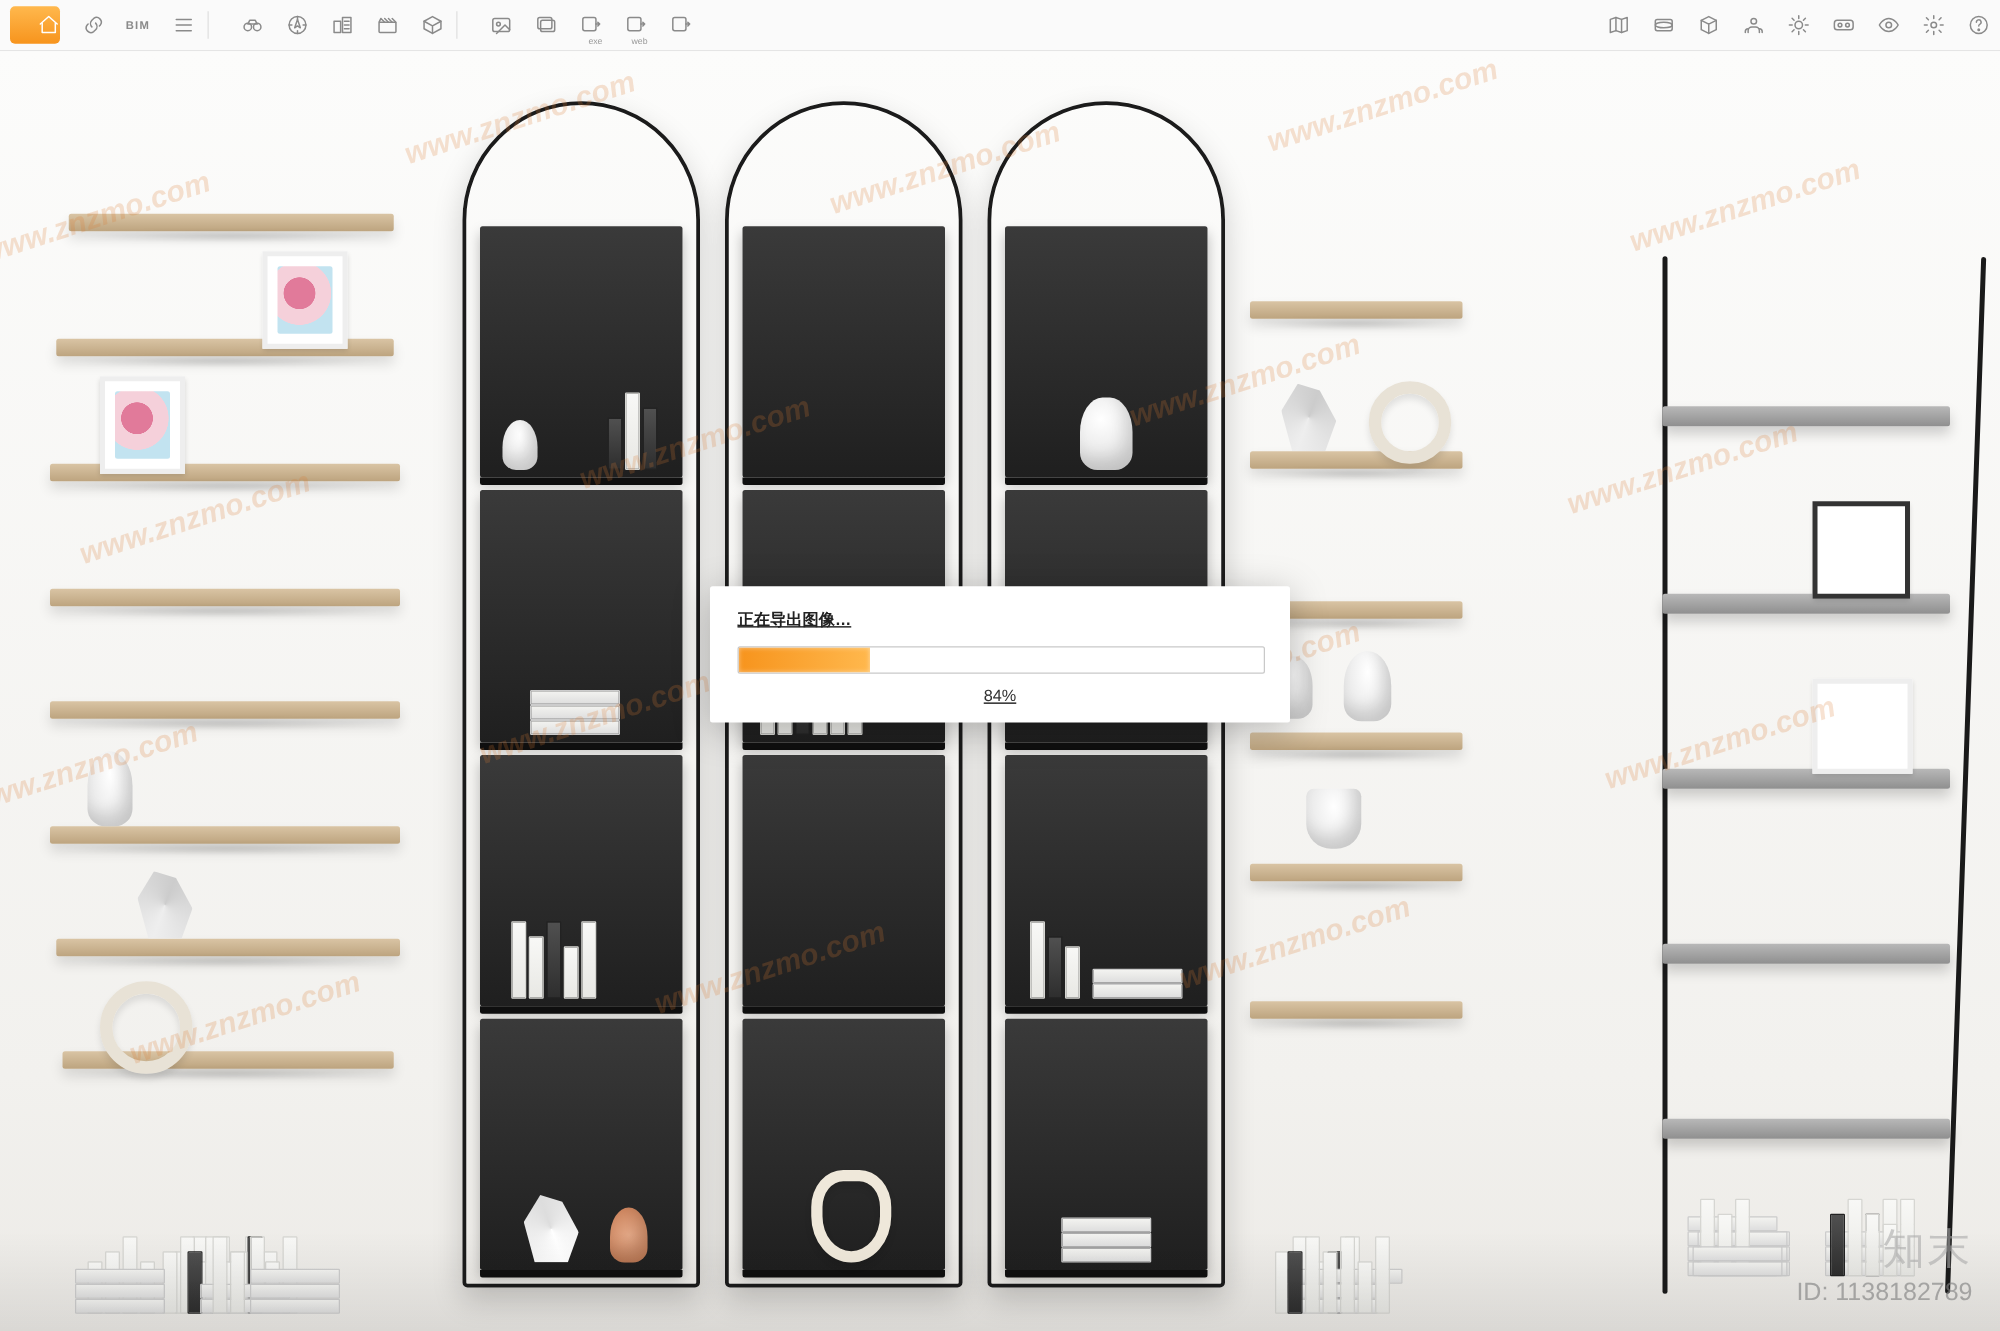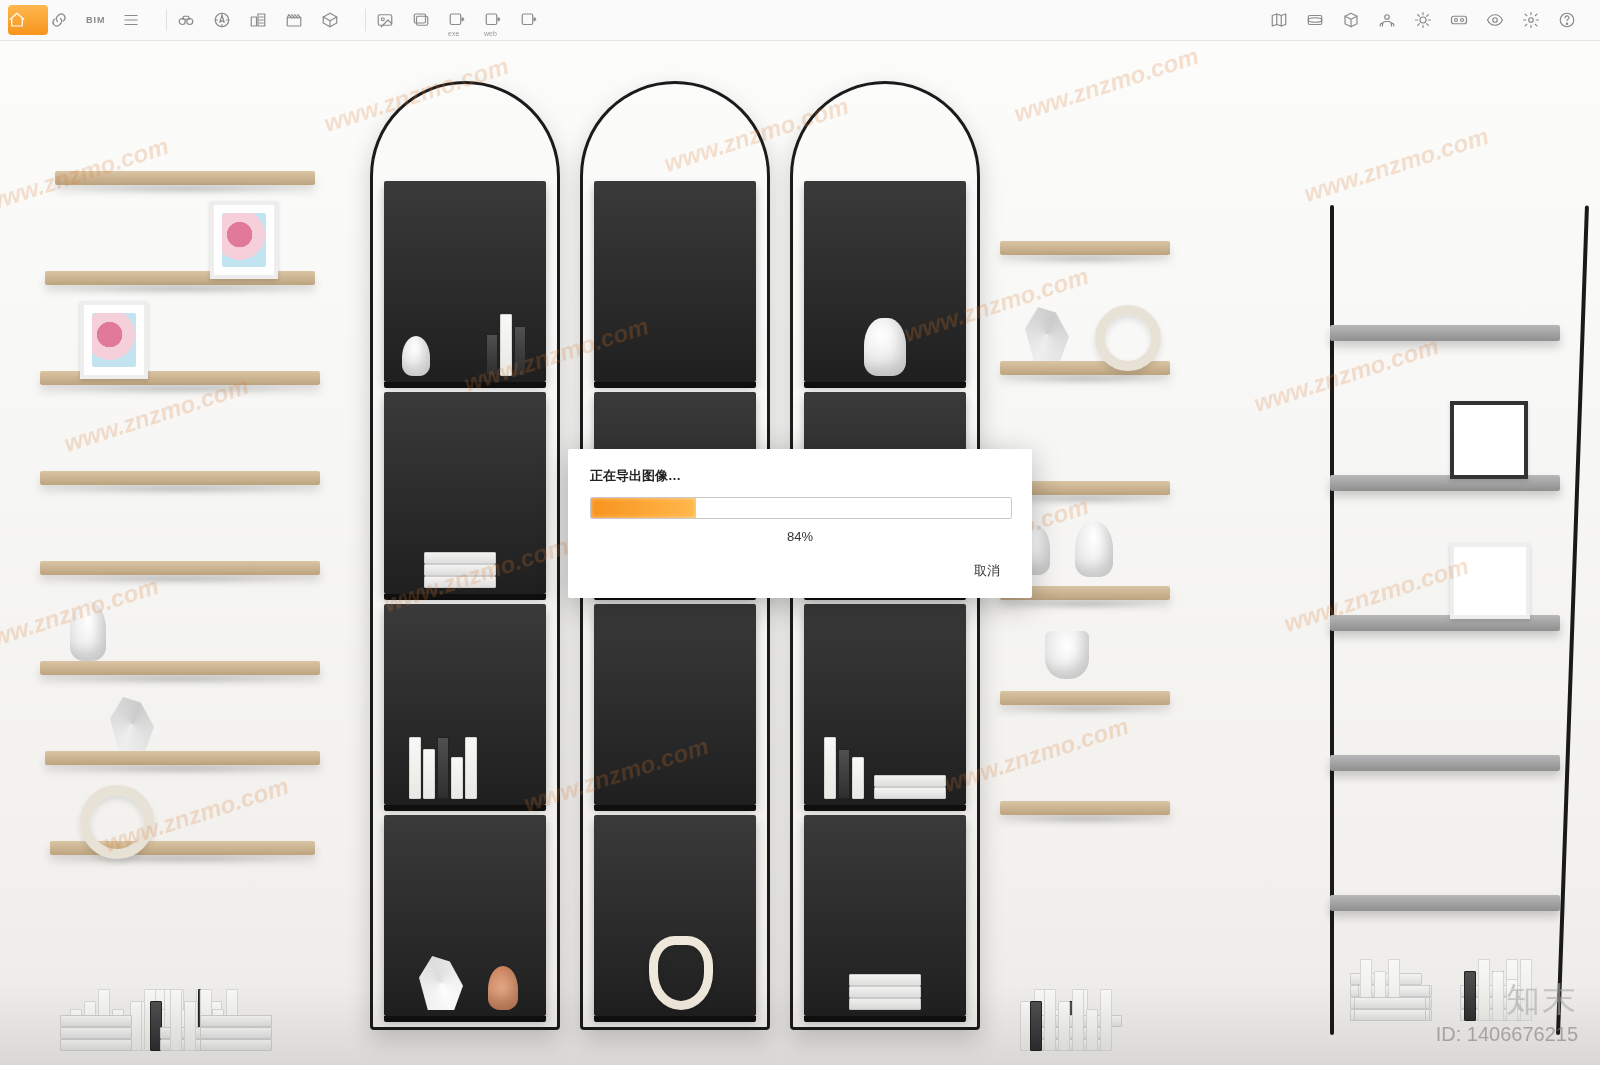--- a/index.html
+++ b/index.html
@@ -32,7 +32,7 @@
   .toolbar-group { display:flex; align-items:center; gap:2px; }
   .toolbar-sep { width:1px; height:22px; background:#e0e0e0; margin:0 6px; }
   .toolbar-spacer { flex:1; }
-  .tbtn { width:34px; height:30px; border-radius:4px; display:flex; align-items:center; justify-content:flex-start; color:var(--icon-color); cursor:pointer; position:relative; }
+  .tbtn { width:34px; height:30px; border-radius:4px; display:flex; align-items:center; justify-content:flex-end; color:var(--icon-color); cursor:pointer; position:relative; }
   .tbtn.home { background:linear-gradient(180deg,#ffb84d,#f7941d); color:#fff; width:40px; }
   .tbtn svg { width:18px; height:18px; stroke:currentColor; fill:none; stroke-width:1.6; stroke-linecap:round; stroke-linejoin:round; }
   .tbtn .glyph { font-size:16px; line-height:1; }

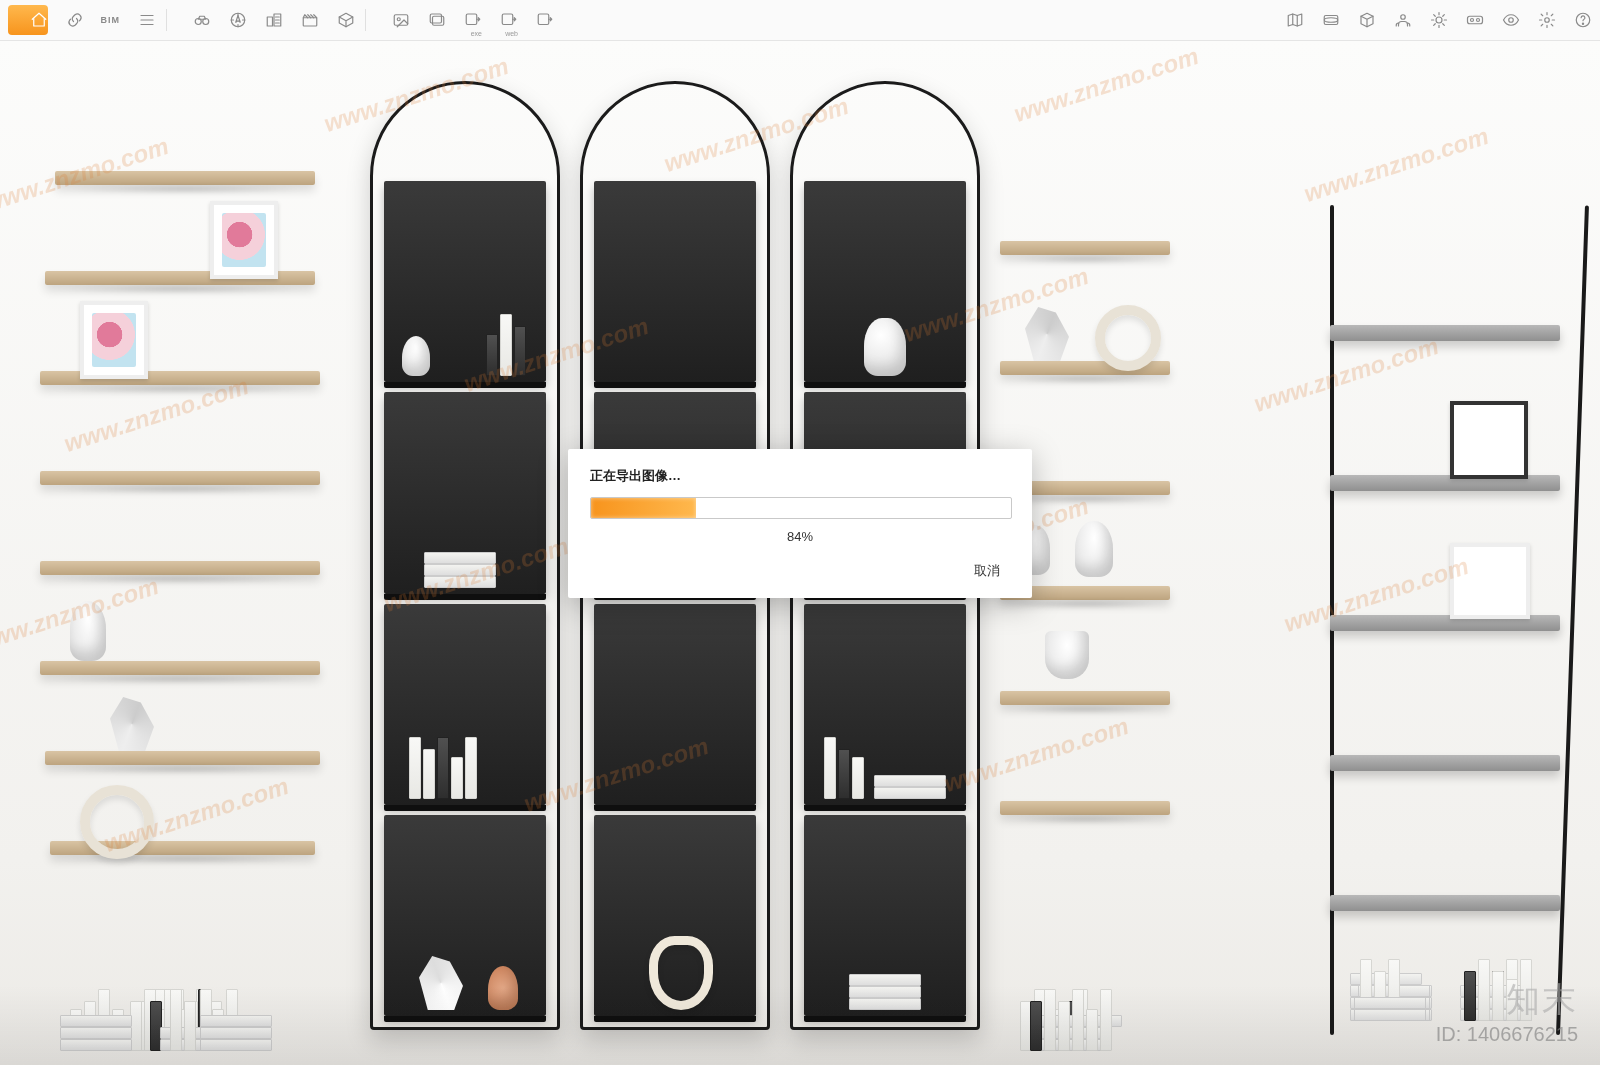--- a/index.html
+++ b/index.html
@@ -88,7 +88,7 @@
 
   
   .dialog-backdrop { position:absolute; inset:0; display:flex; align-items:center; justify-content:center; }
-  .dialog { width:420px; background:#fff; border-radius:2px; box-shadow:var(--dialog-shadow); padding:18px 22px 14px; position:relative; top:-30px; }
+  .dialog { width:420px; background:#fff; border-radius:2px; box-shadow:var(--dialog-shadow); padding:18px 22px 14px; position:relative; top:-30px;text-decoration:underline; }
   .dialog .dlg-title { font-size:13px; font-weight:600; color:#222; margin-bottom:12px; }
   .dialog .bar { width:100%; height:20px; border:1px solid #c9c9c9; border-radius:2px; overflow:hidden; background:#fff; }
   .dialog .bar-fill { height:100%; width:25%; background:linear-gradient(90deg,var(--progress-grad-a),var(--progress-grad-b)); box-shadow:inset 0 0 4px rgba(255,255,255,0.5); }

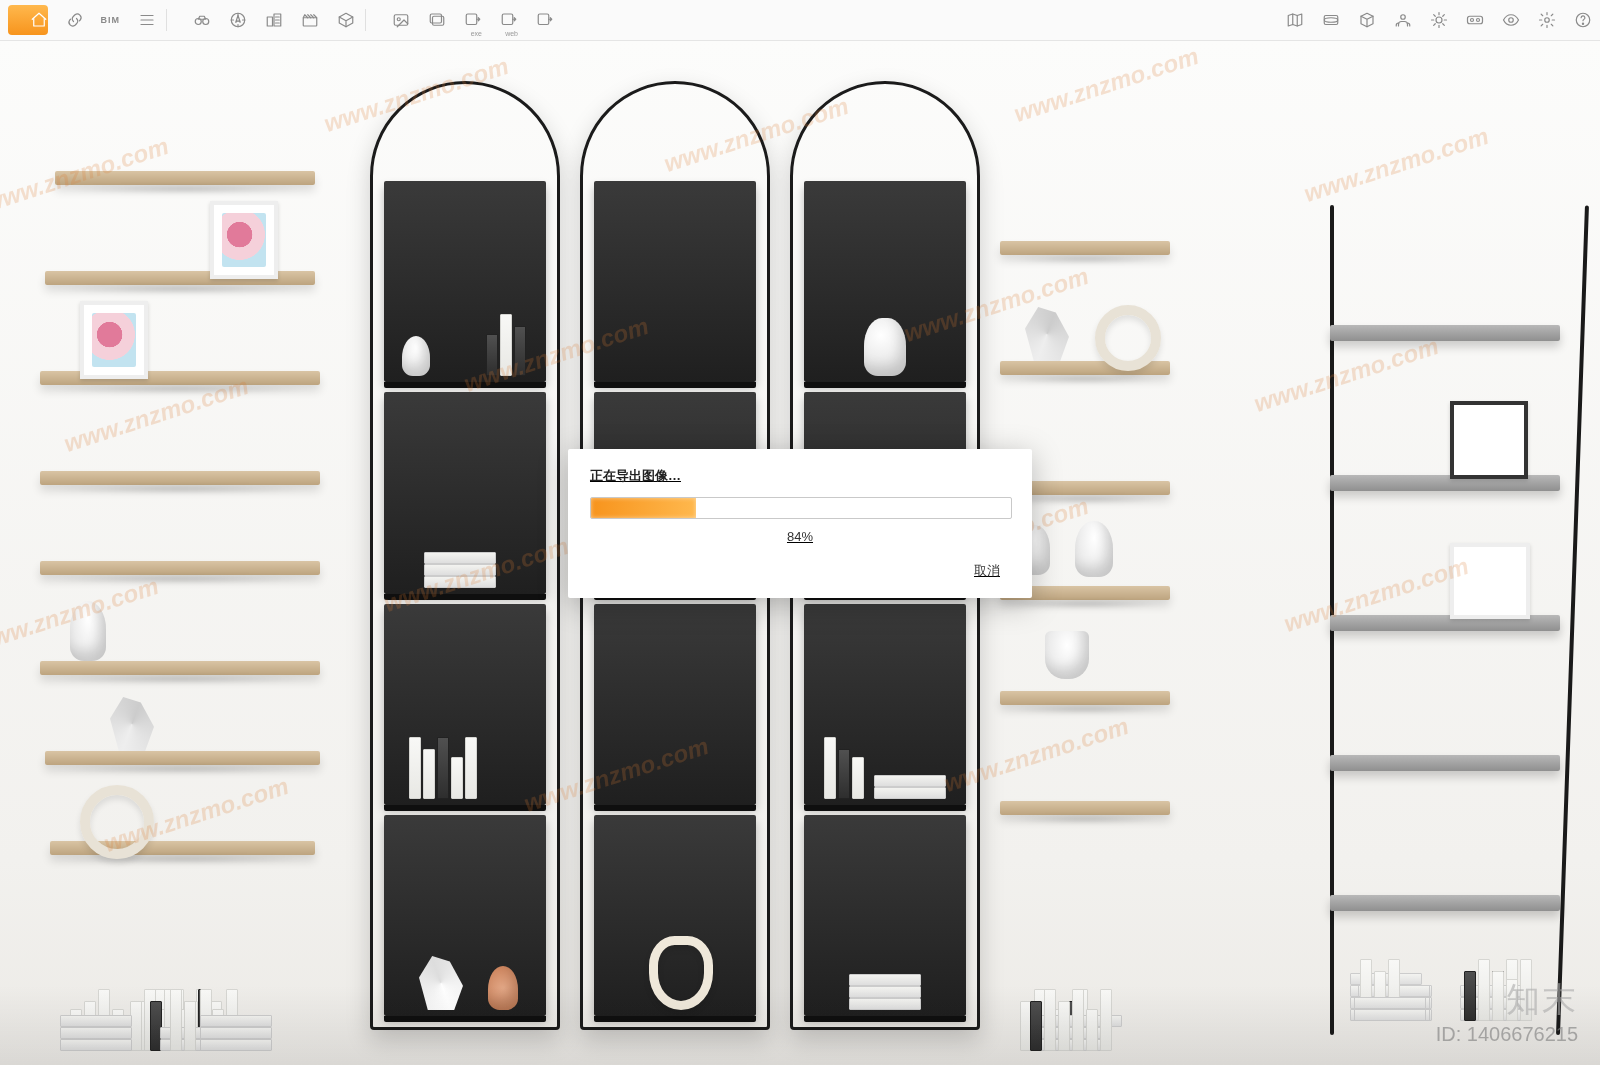--- a/index.html
+++ b/index.html
@@ -565,9 +565,6 @@
           <div class="bar-fill" style="width: 25%;"></div>
         </div>
         <div class="pct">84%</div>
-        <div class="actions">
-          <div class="cancel">取消</div>
-        </div>
       </div>
     </div>
 

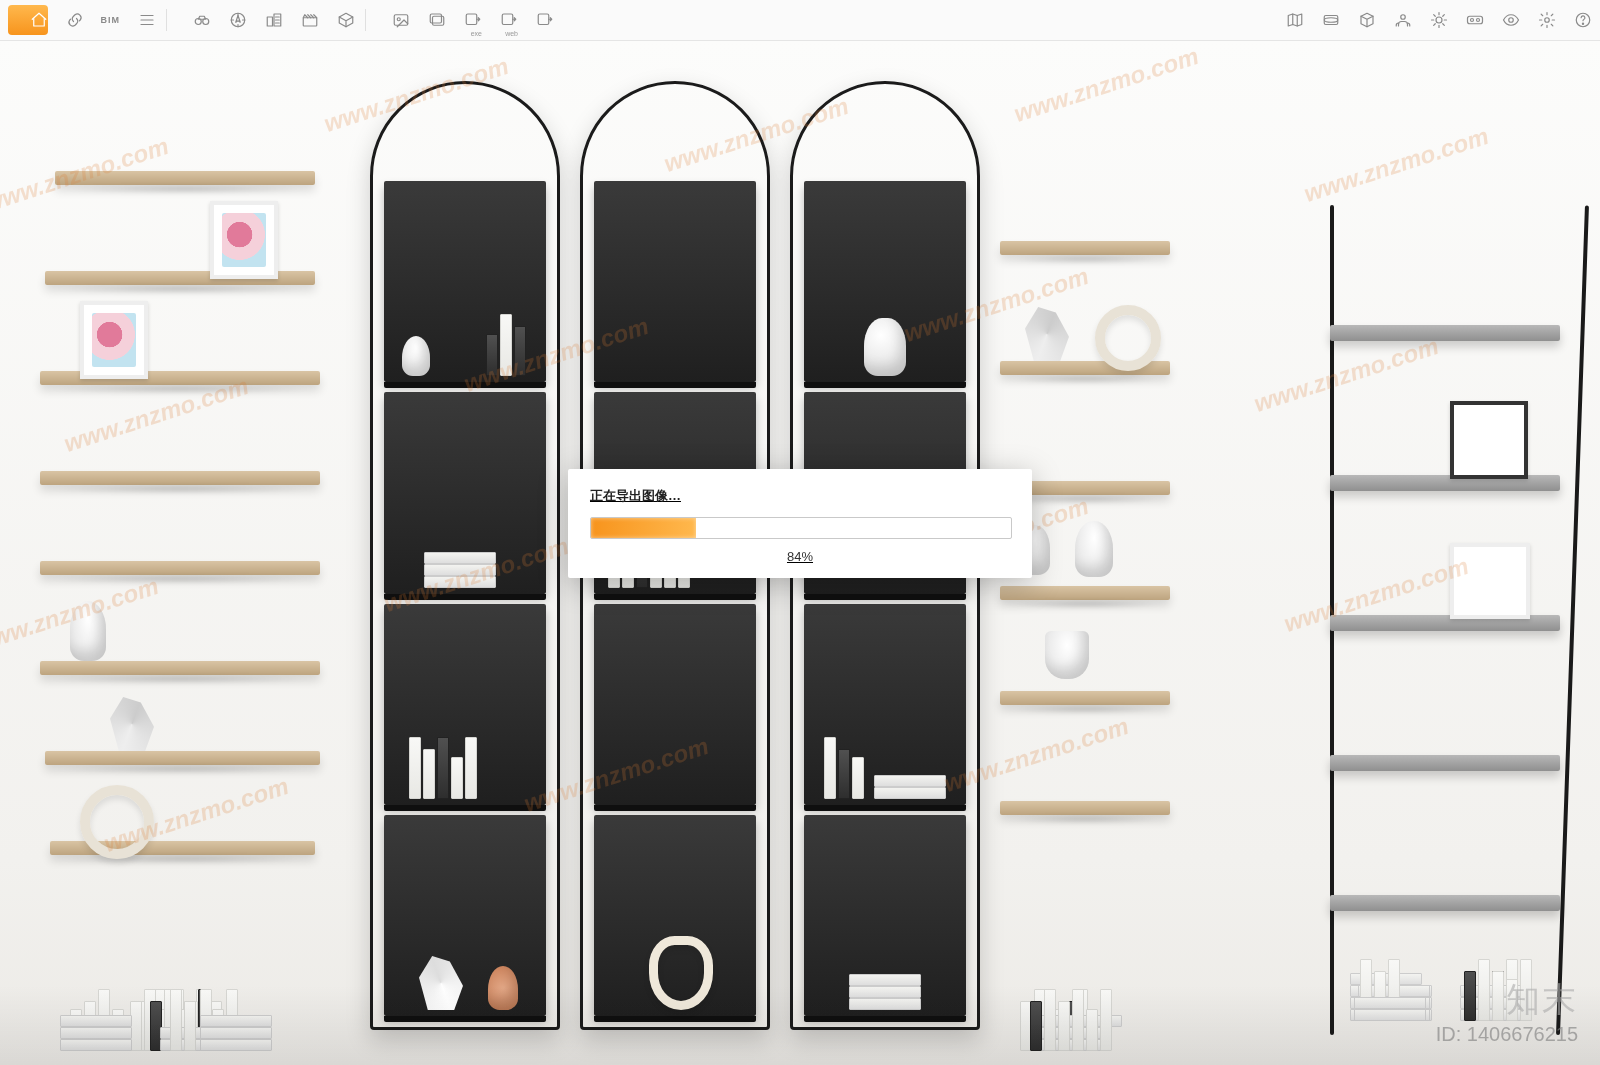--- a/index.html
+++ b/index.html
@@ -554,7 +554,7 @@
 
       <div class="brand-id">
         <div class="big">知末</div>
-        <div>ID: 1406676215</div>
+        <div>ID: 1138182789</div>
       </div>
     </div>
 

